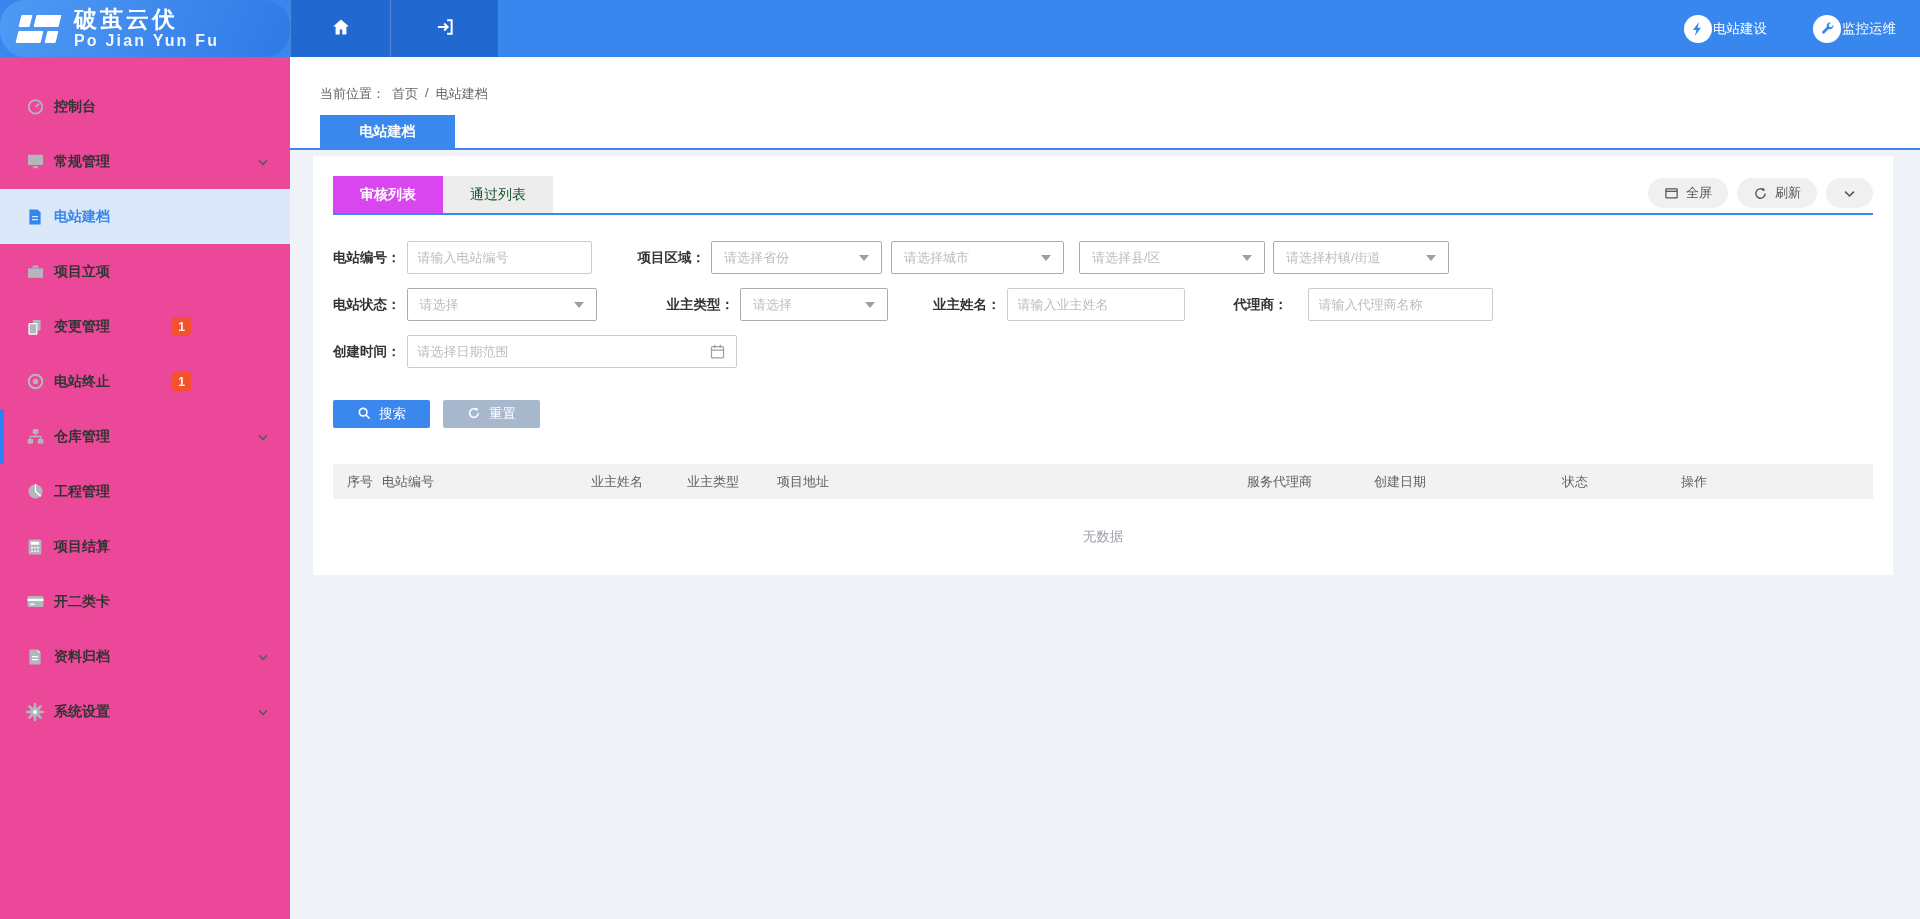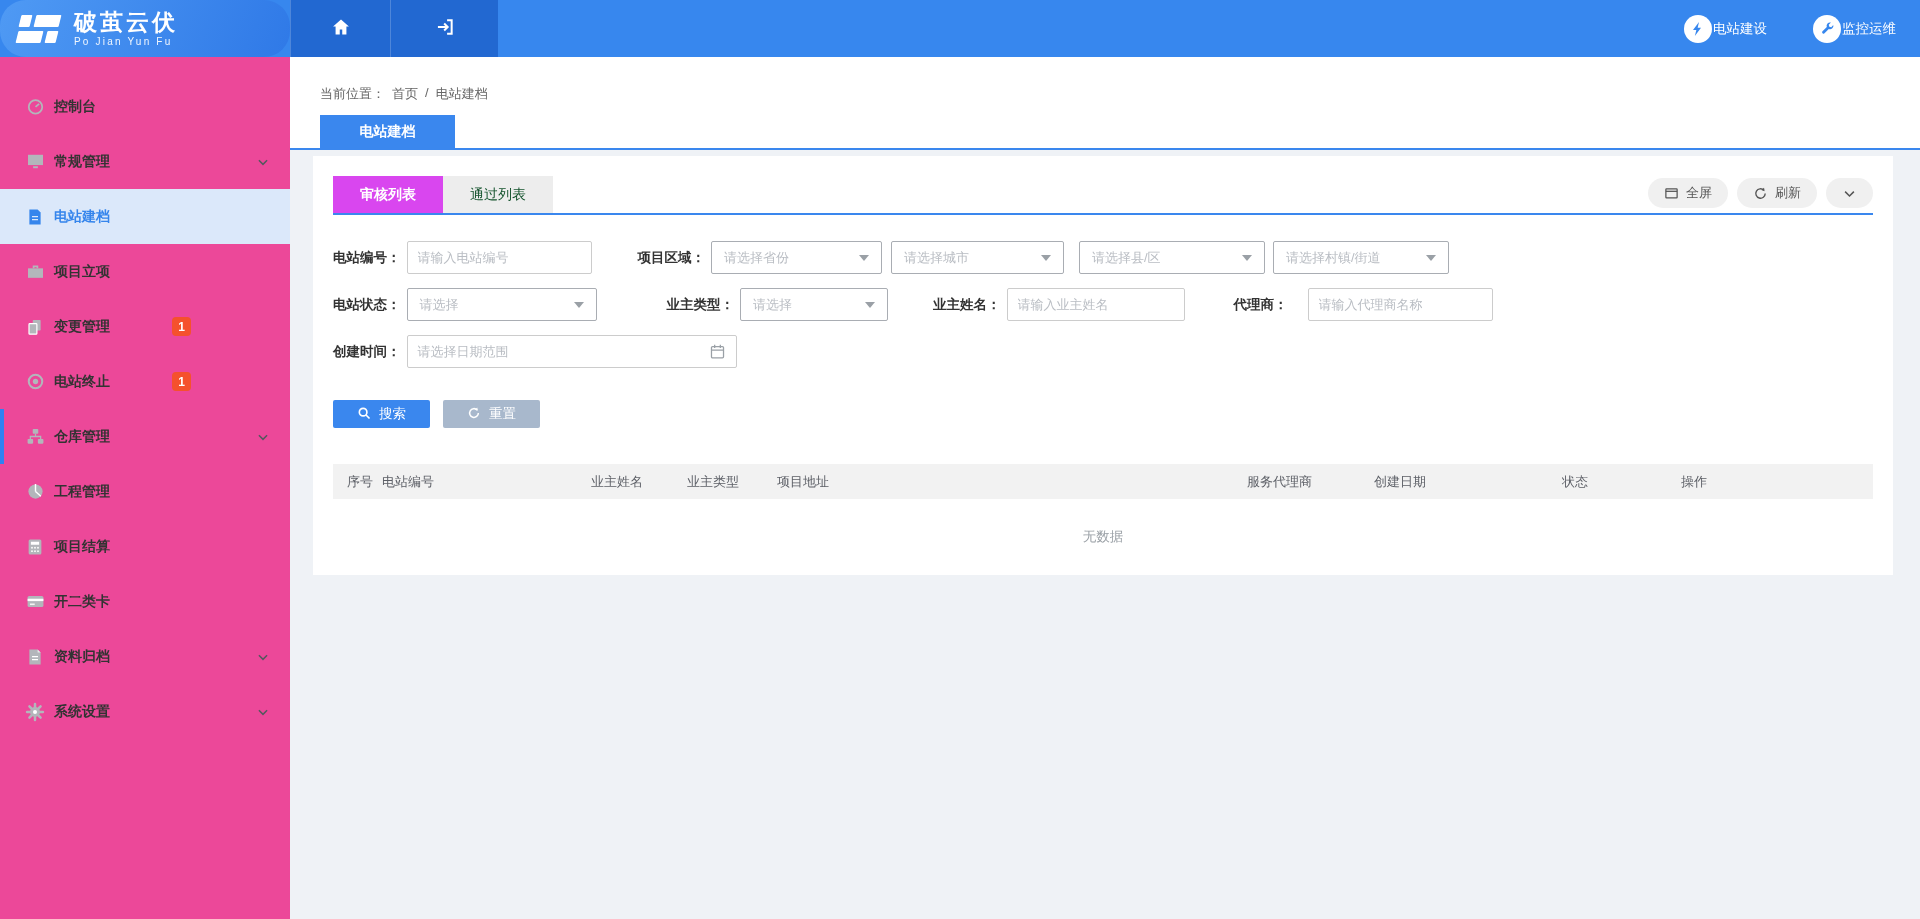--- a/index.html
+++ b/index.html
@@ -18,7 +18,7 @@
   .logo-mark .b4 { left:30px; top:18px; width:11px; height:12px; }
   .logo-text { color:#fff; line-height:1.1; }
   .logo-text .lt { font-size:23px; font-weight:700; letter-spacing:3px; }
-  .logo-text .ls { font-size:10px; letter-spacing:2.2px; opacity:.92; margin-top:0; }
+  .logo-text .ls { font-size:16px; letter-spacing:2.2px; opacity:.92; margin-top:0;font-weight:bold; }
 
   .tb-dark { display:flex; background:#2268d1; }
   .tb-sec { display:flex; align-items:center; justify-content:center; cursor:pointer; }

